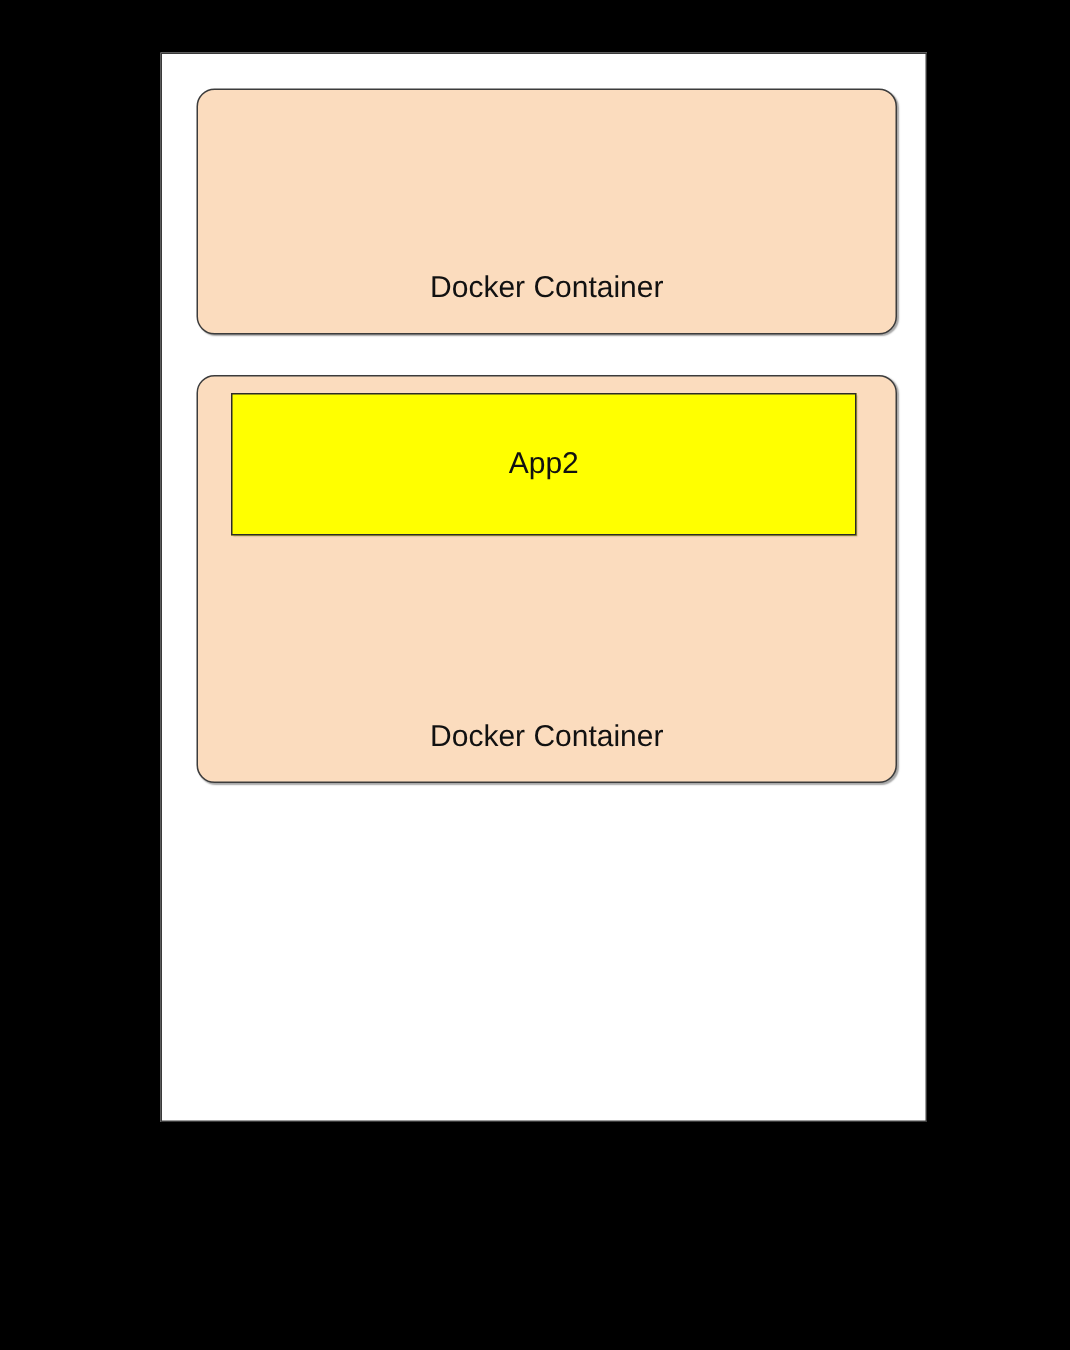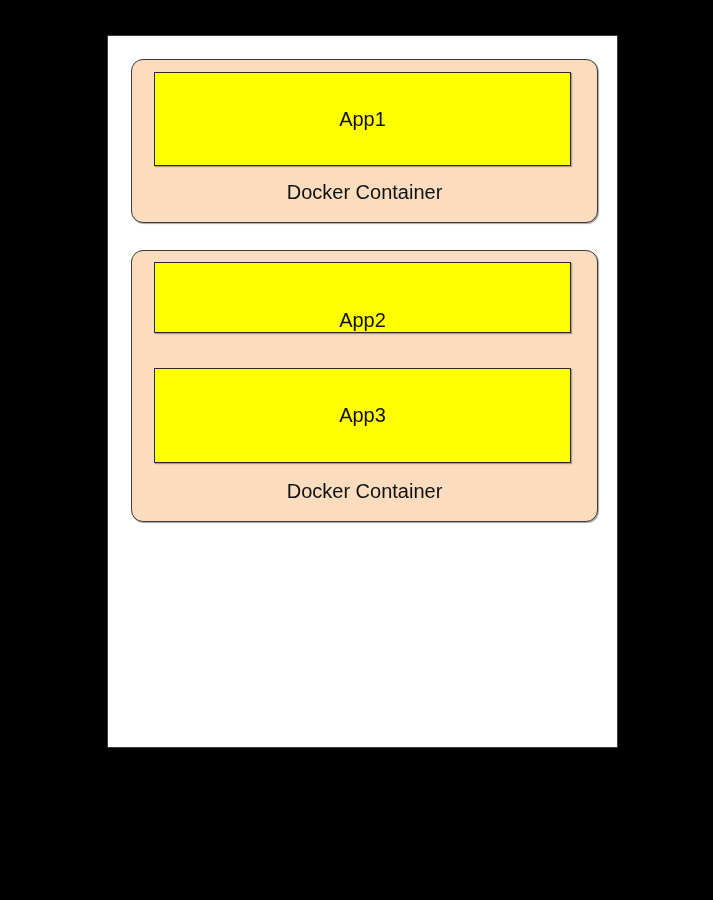--- a/index.html
+++ b/index.html
@@ -94,9 +94,6 @@
   <div class="page">
 
     <div class="container-box first">
-      <div class="app-box">
-        <span>App1</span>
-      </div>
       <div class="container-label">Docker Container</div>
     </div>
 

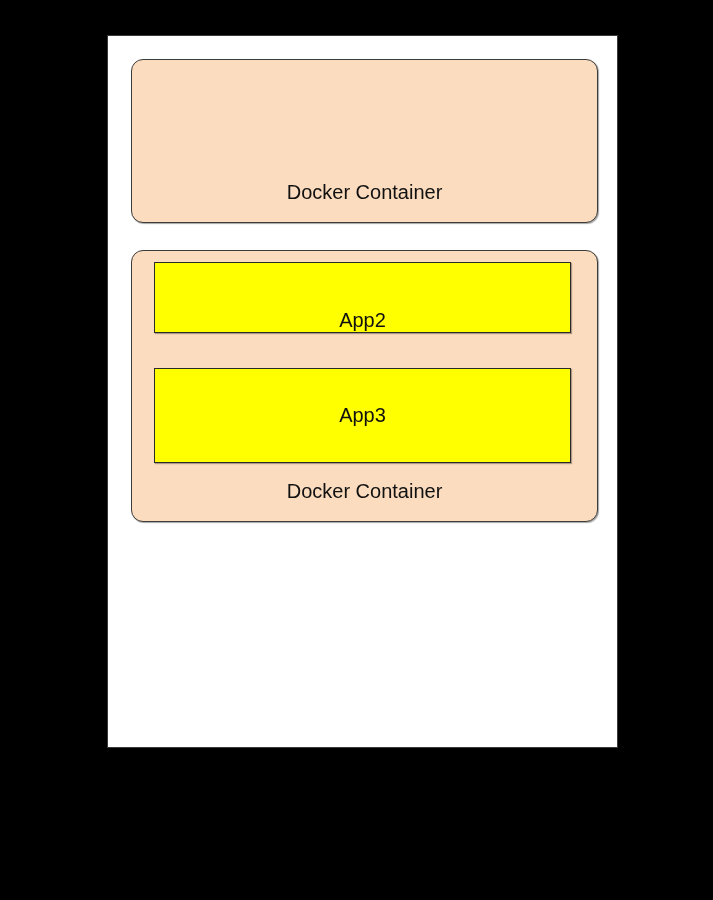--- a/index.html
+++ b/index.html
@@ -58,7 +58,7 @@
     color: #111111;
   }
   .container-box.first .app-box { top: 12px; height: 94px; }
-  .container-box.second .app-0 { top: 11px; height: 71px; align-items: flex-end; }
+  .container-box.second .app-0 { top: 11px; height: 95px; }
   .container-box.second .app-1 { top: 117px; height: 95px; }
   .container-label {
     position: absolute;

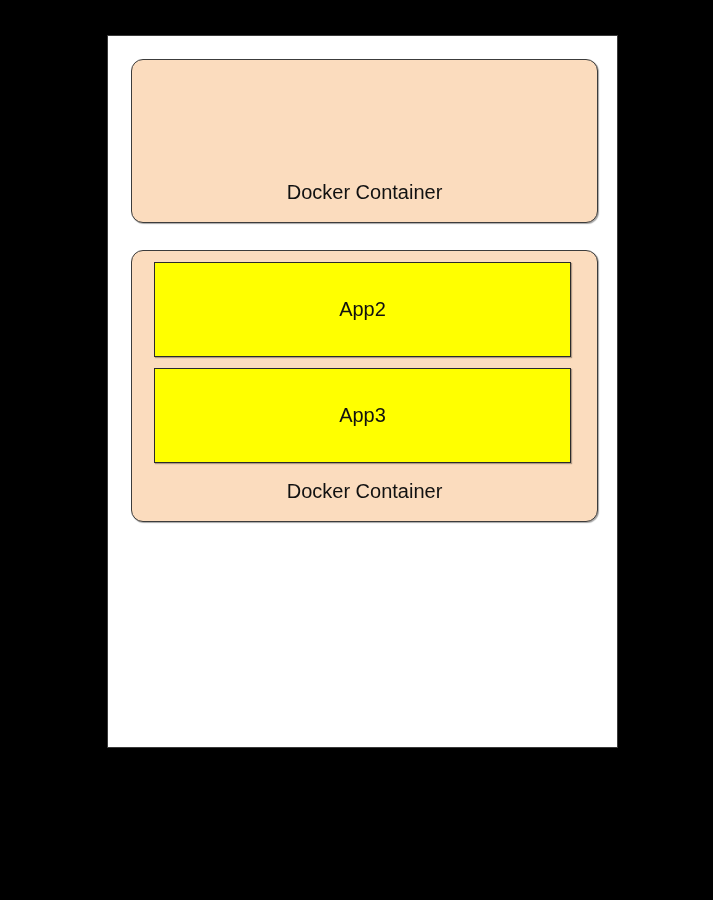--- a/index.html
+++ b/index.html
@@ -101,9 +101,6 @@
       <div class="app-box app-0">
         <span>App2</span>
       </div>
-      <div class="app-box app-1">
-        <span>App3</span>
-      </div>
       <div class="container-label">Docker Container</div>
     </div>
 

